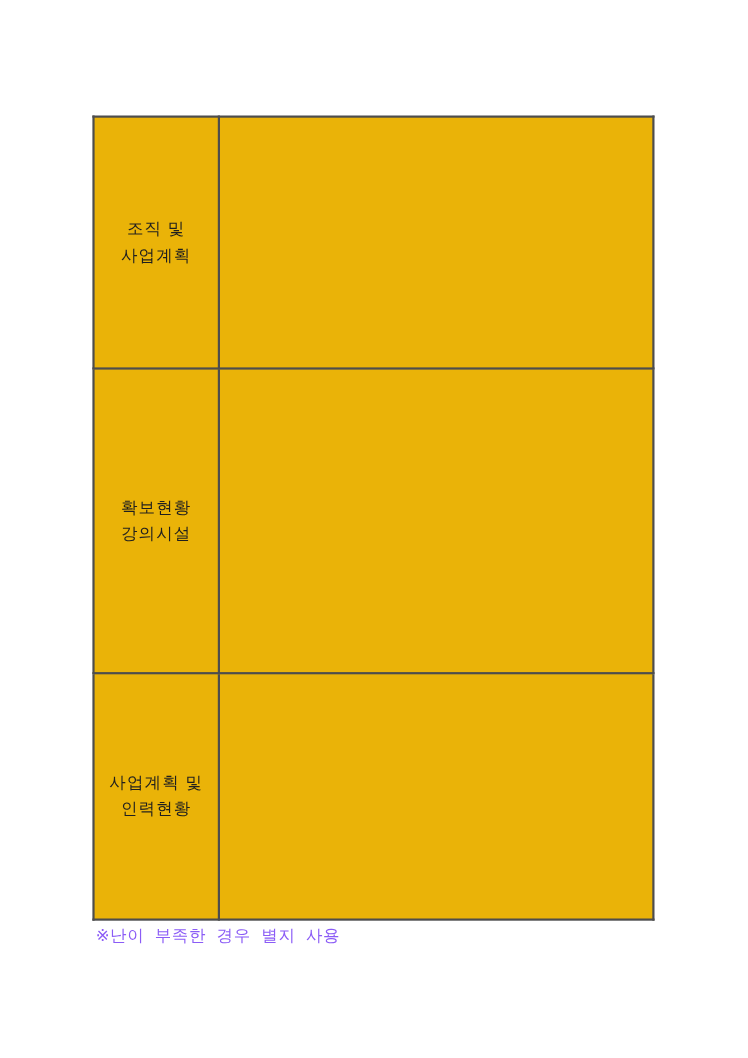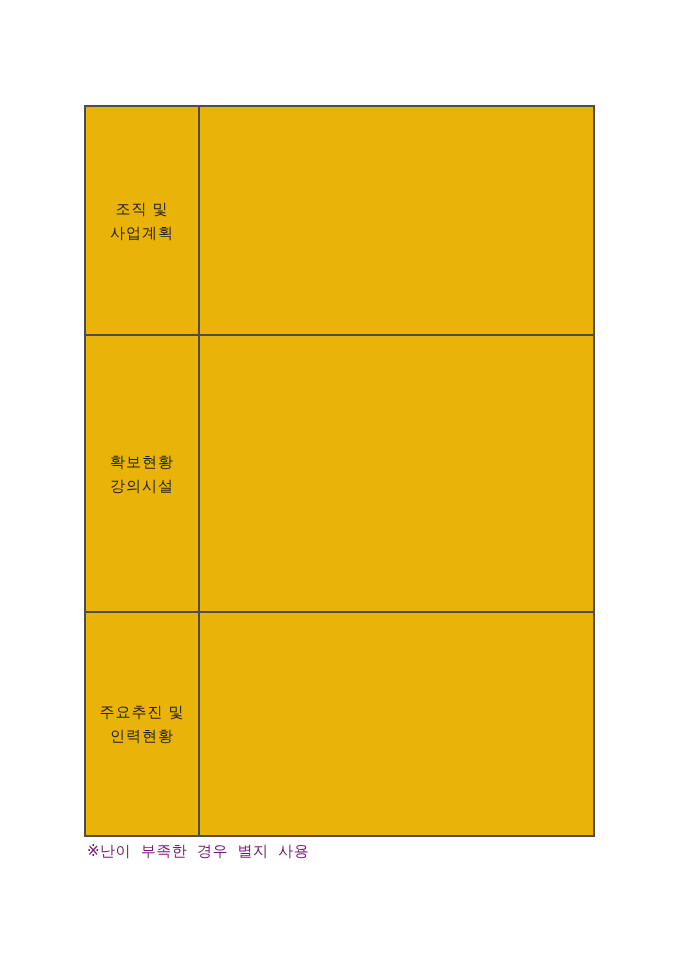--- a/index.html
+++ b/index.html
@@ -84,7 +84,7 @@
       </tr>
       <tr class="row-3">
         <td class="hdr">
-          <span class="line">주요추진 및</span>
+          <span class="line">사업계획 및</span>
           <span class="line">인력현황</span>
         </td>
         <td class="content"></td>

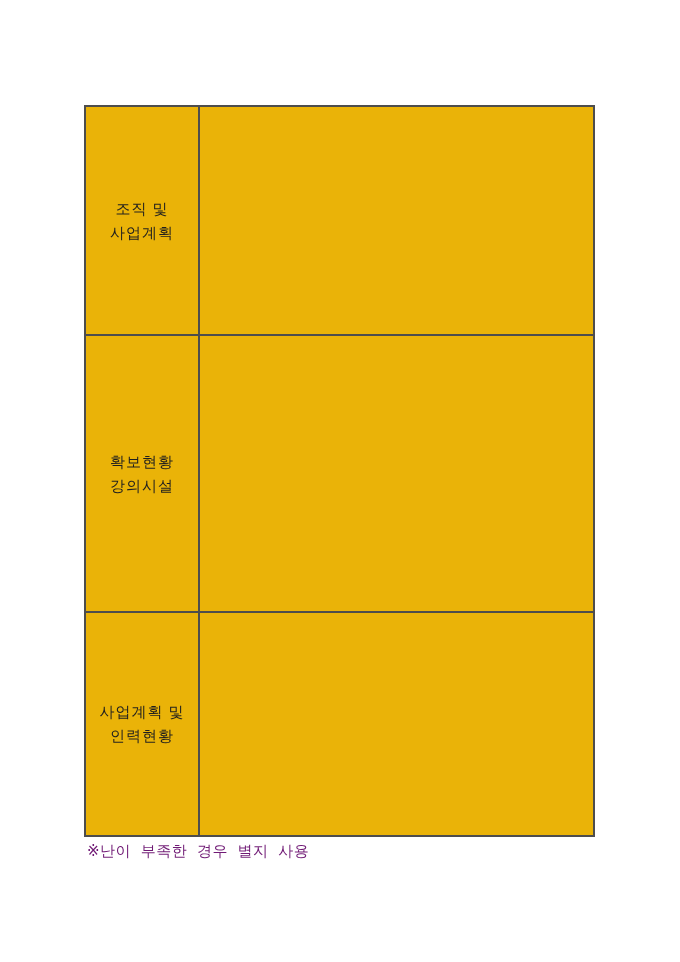--- a/index.html
+++ b/index.html
@@ -57,7 +57,7 @@
     line-height: 20px;
     letter-spacing: 0.5px;
     word-spacing: 5px;
-    color: #701a75;
+    color: #8b5cf6;
     white-space: nowrap;
   }
 </style>

